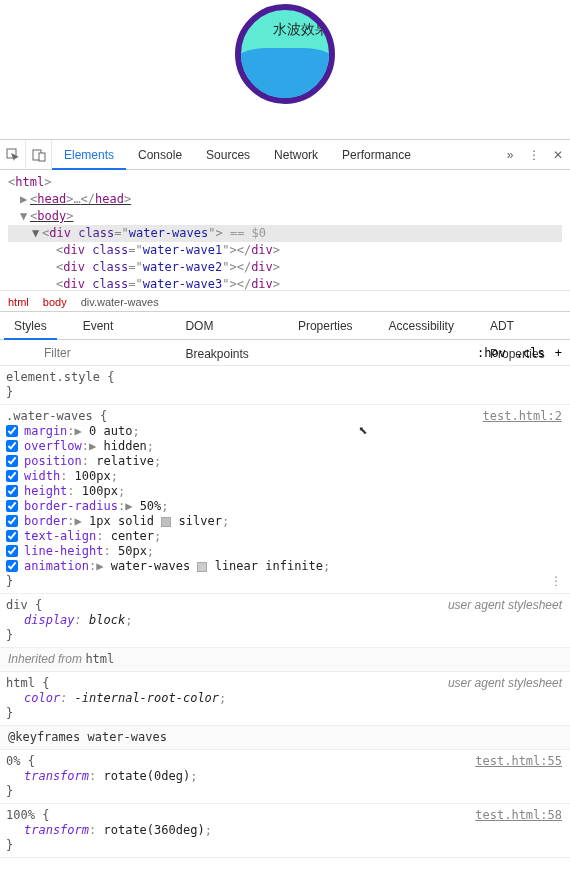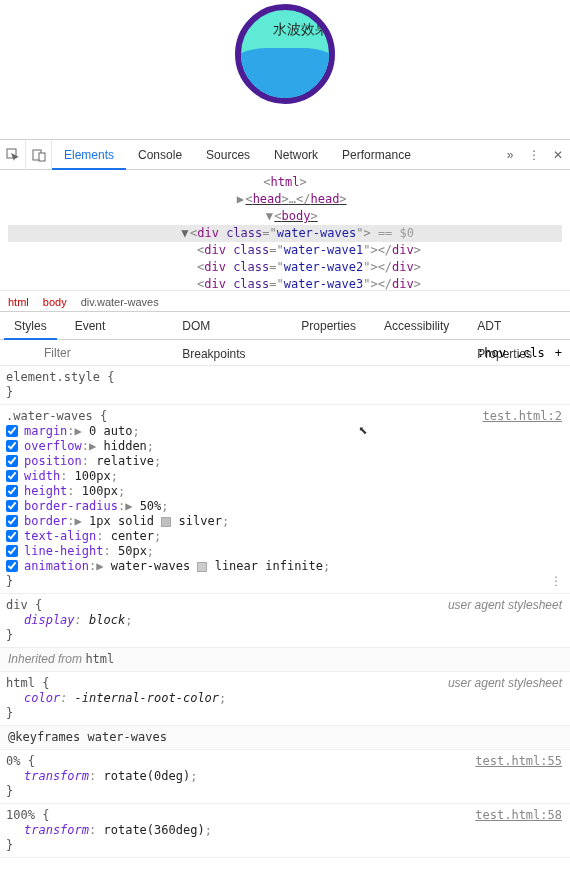--- a/index.html
+++ b/index.html
@@ -25,7 +25,7 @@
 .dom .indent1 { padding-left: 12px; text-decoration: underline; }
 .dom .indent2 { padding-left: 24px; }
 .dom .indent3 { padding-left: 48px; }
-.dom .row { white-space: nowrap; text-align: center; }
+.dom .row { white-space: nowrap; }
 .dom .row.sel { background: #e8e8e8; }
 .dom .tri { display: inline-block; width: 10px; color: #888; }
 .punc { color: #888; }

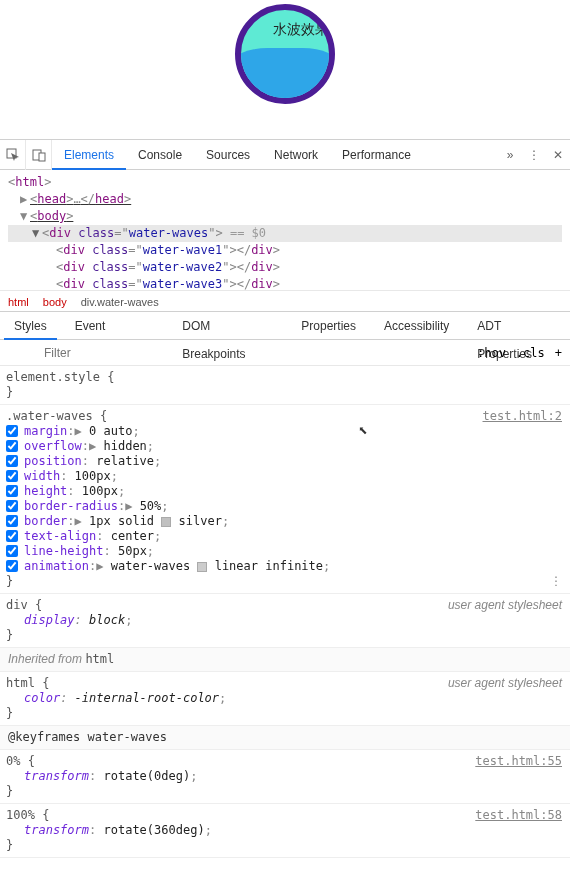--- a/index.html
+++ b/index.html
@@ -40,7 +40,7 @@
 .breadcrumb span.dim { color: #555; }
 
 
-.subtabs { display: flex; align-items: center; height: 28px; border-bottom: 1px solid #d0d0d0; font-family: Arial, sans-serif; font-size: 12px; padding: 0 4px; gap: 8px; justify-content: center; }
+.subtabs { display: flex; align-items: center; height: 28px; border-bottom: 1px solid #d0d0d0; font-family: Arial, sans-serif; font-size: 12px; padding: 0 4px; gap: 16px; justify-content: center; }
 .subtabs .st { padding: 0 10px; height: 28px; line-height: 28px; cursor: pointer; color: #333; }
 .subtabs .st.active { border-bottom: 2px solid #1a73e8; }
 

